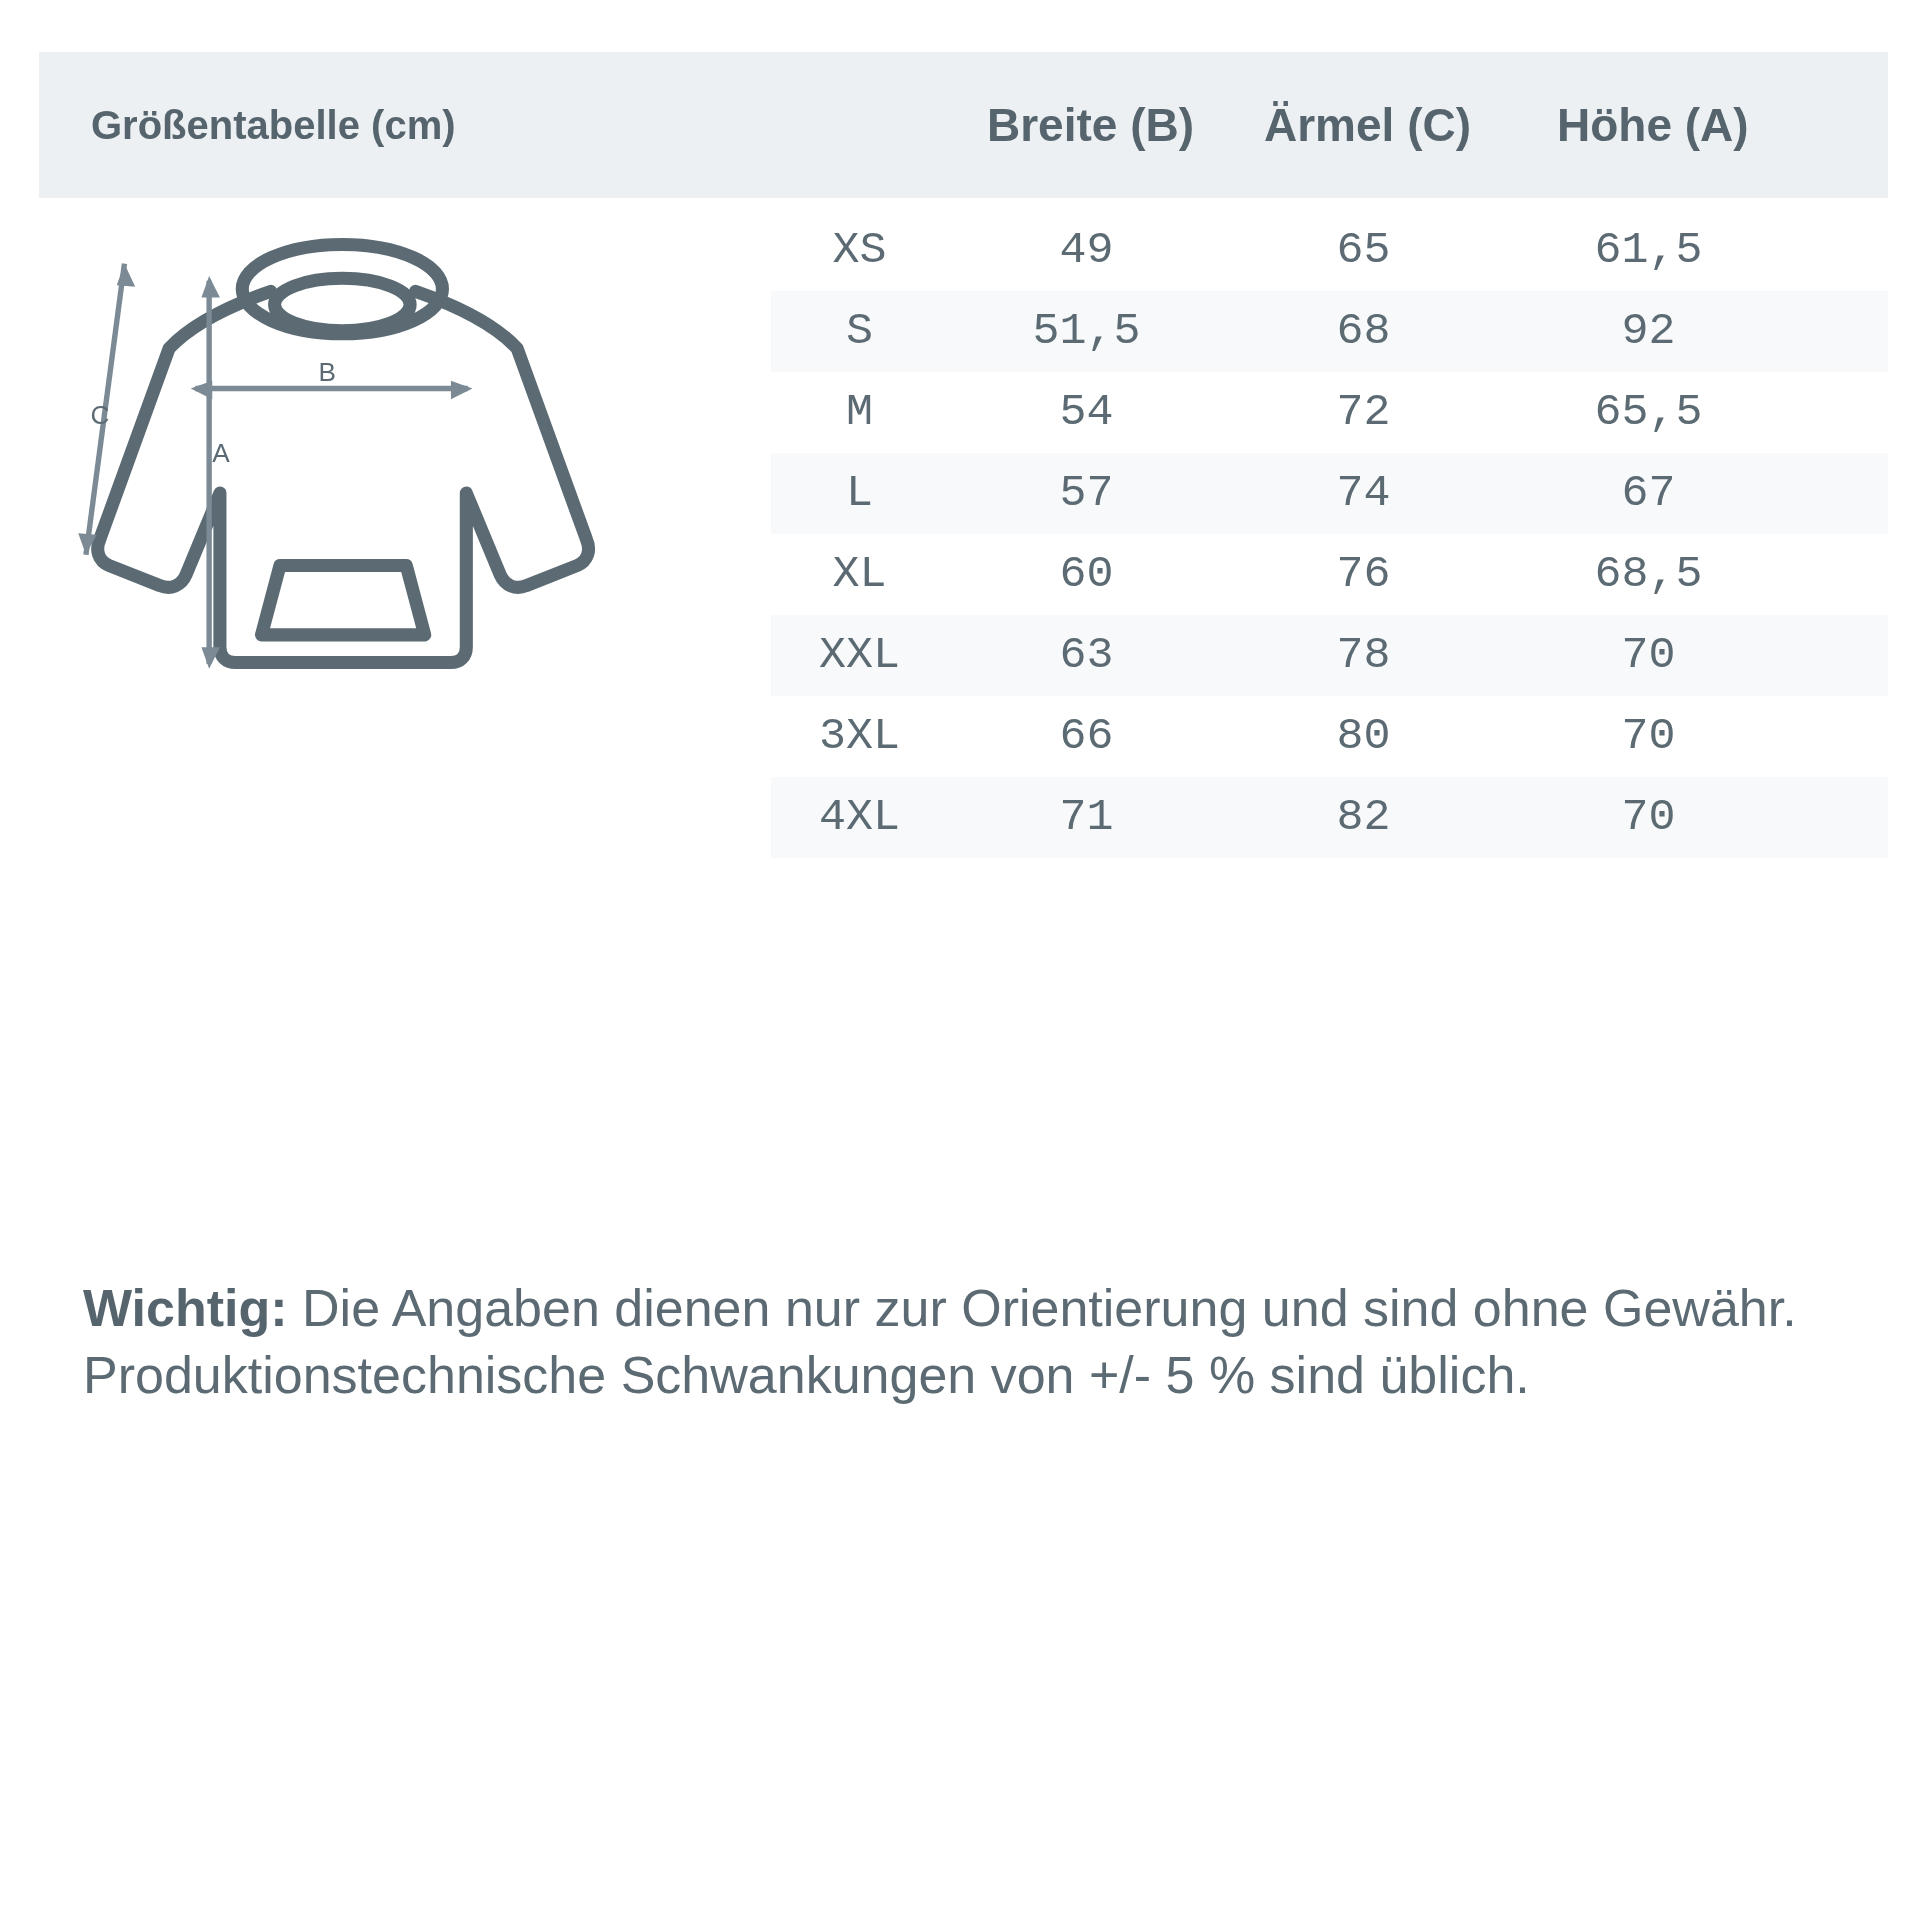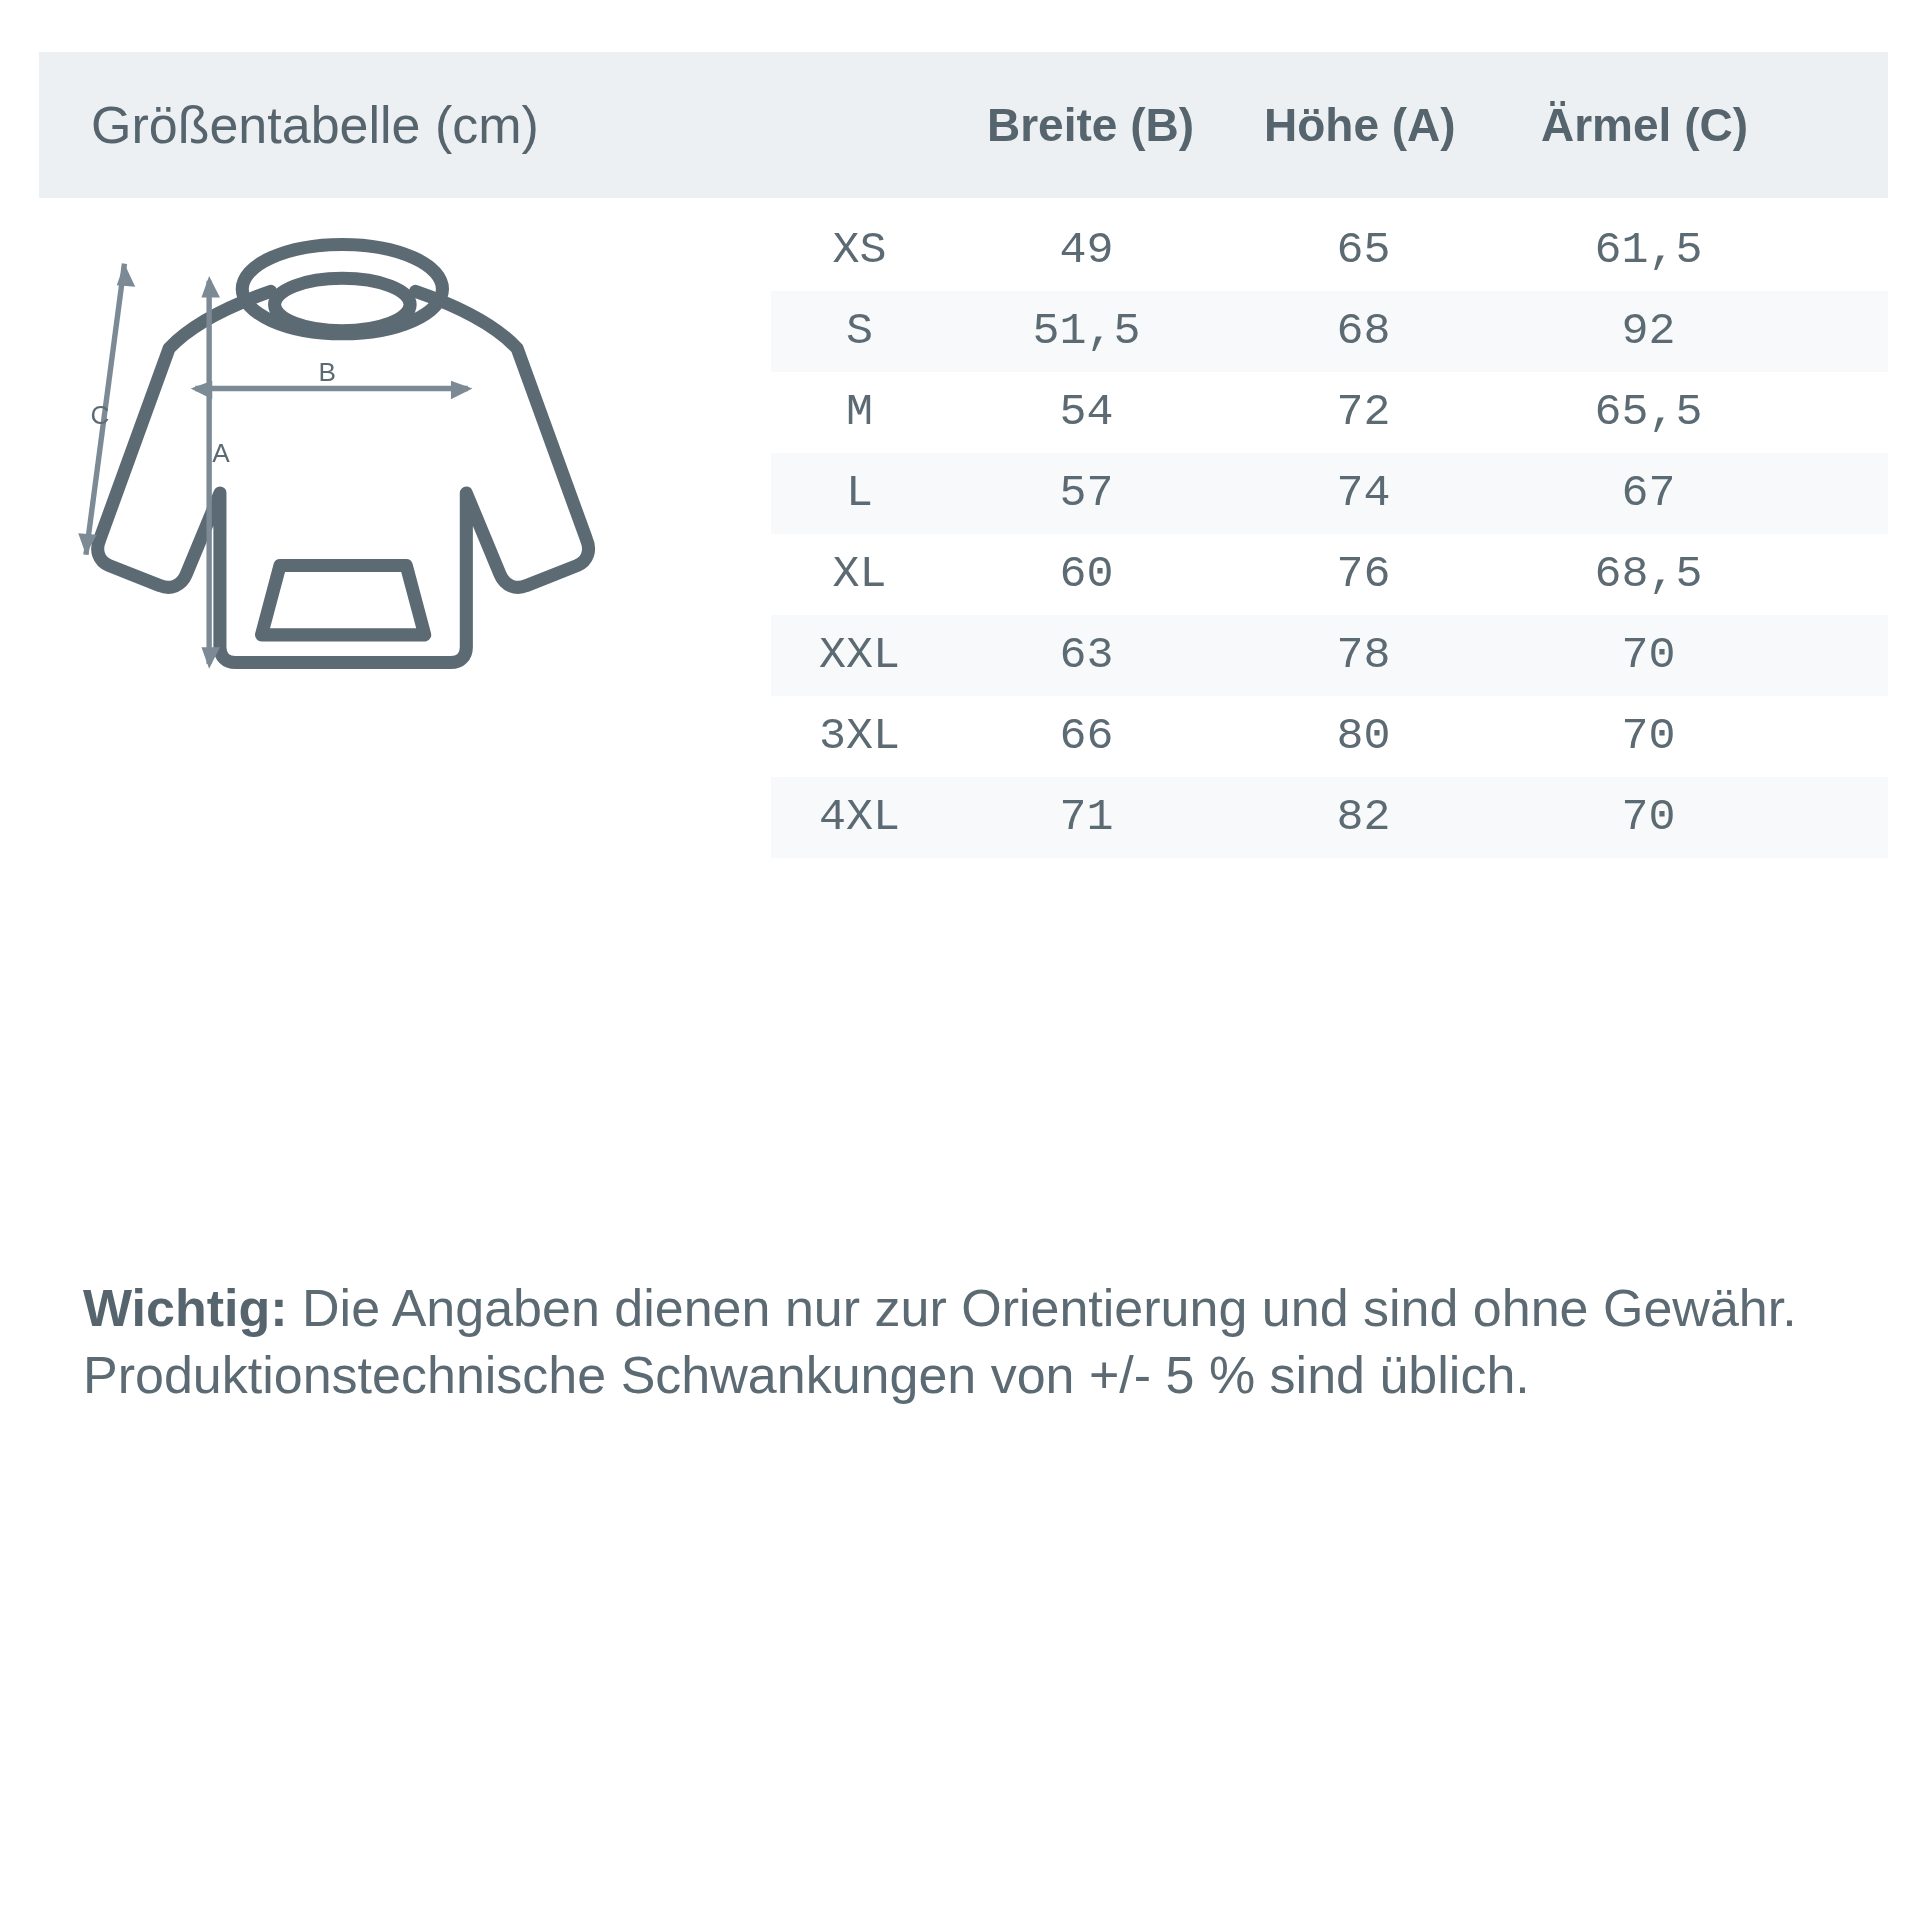--- a/index.html
+++ b/index.html
@@ -37,8 +37,8 @@
     left: 52px;
     top: 50%;
     transform: translateY(-50%);
-    font-size: 52px;
-    font-weight: normal;
+    font-size: 40px;
+    font-weight: bold;
     color: #55646d;
     white-space: nowrap;
   }

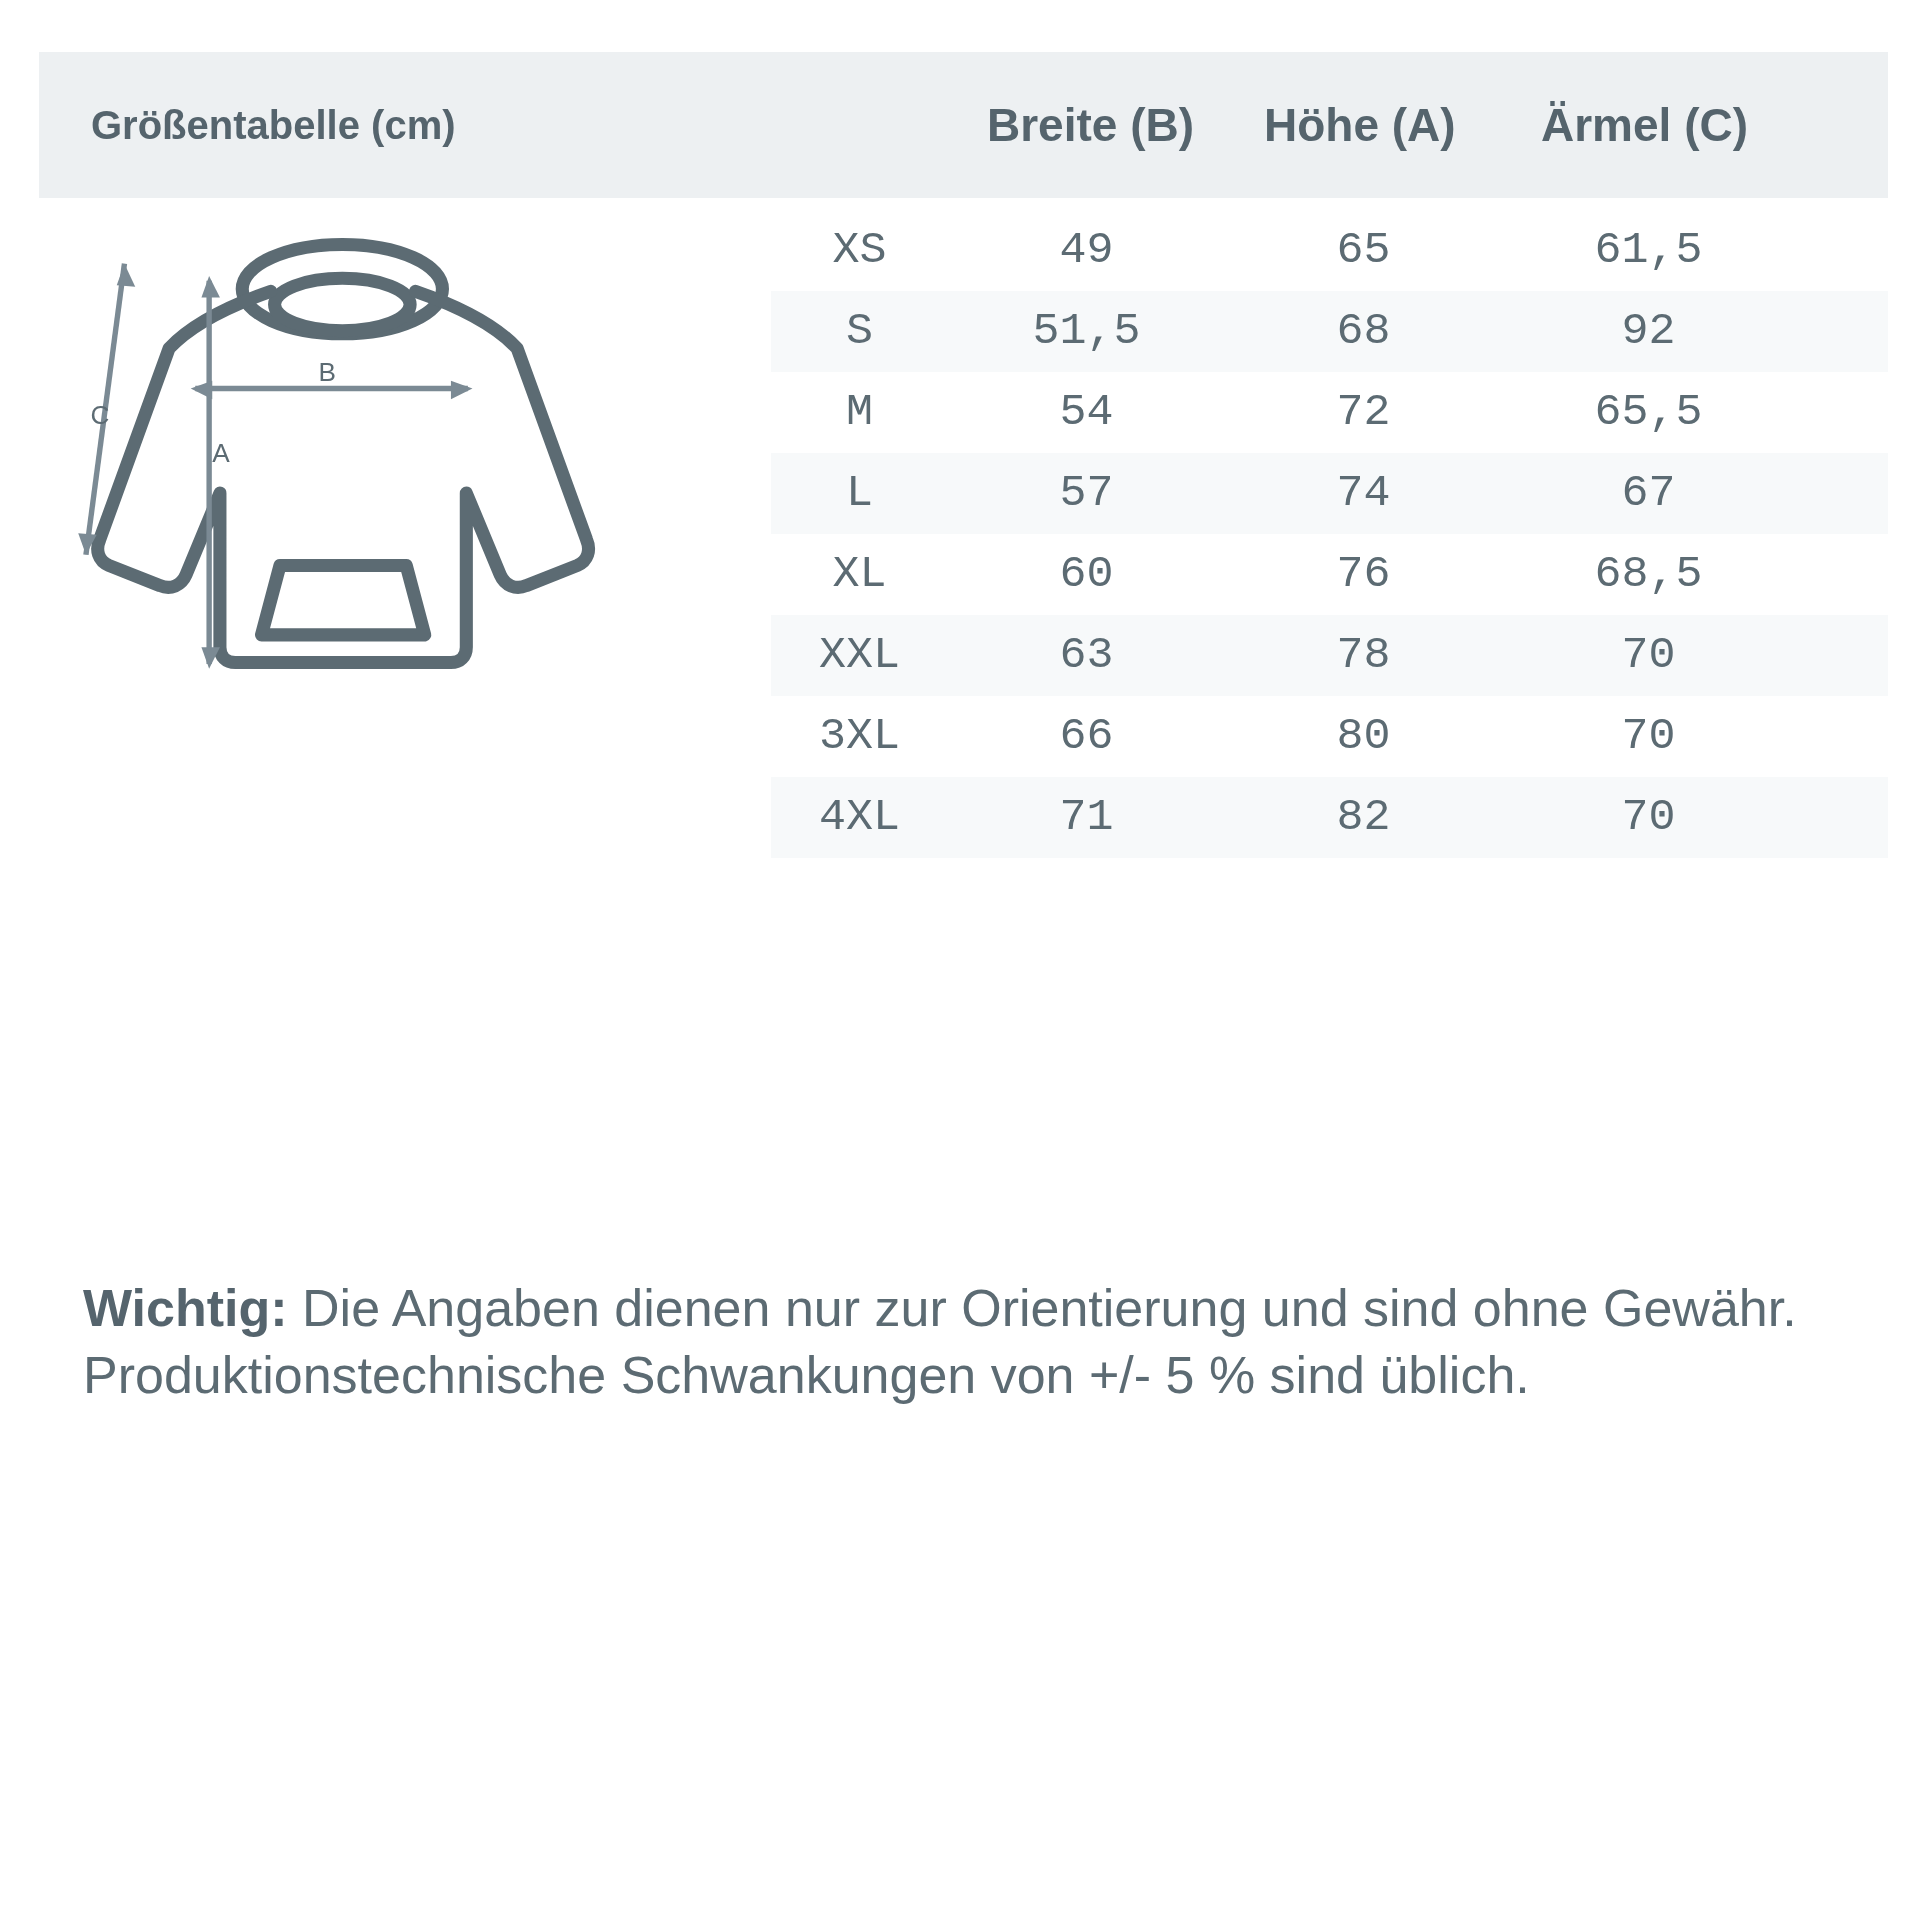--- a/index.html
+++ b/index.html
@@ -129,8 +129,8 @@
     <div class="header-cols">
       <div class="header-col c-size"></div>
       <div class="header-col c-b">Breite (B)</div>
+      <div class="header-col c-c">Ärmel (C)</div>
       <div class="header-col c-a">Höhe (A)</div>
-      <div class="header-col c-c">Ärmel (C)</div>
     </div>
   </div>
 

